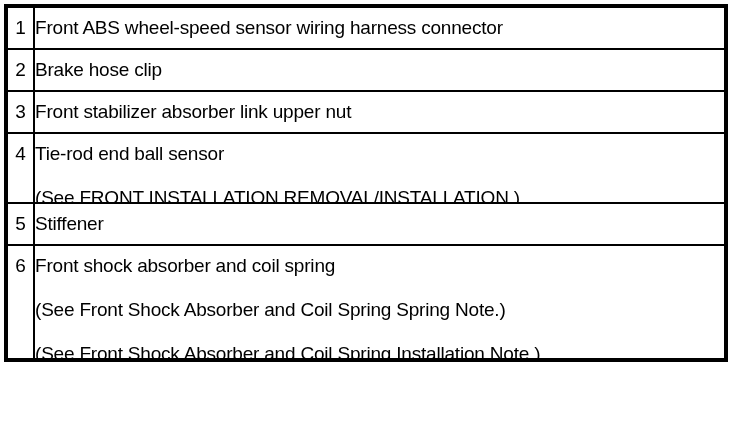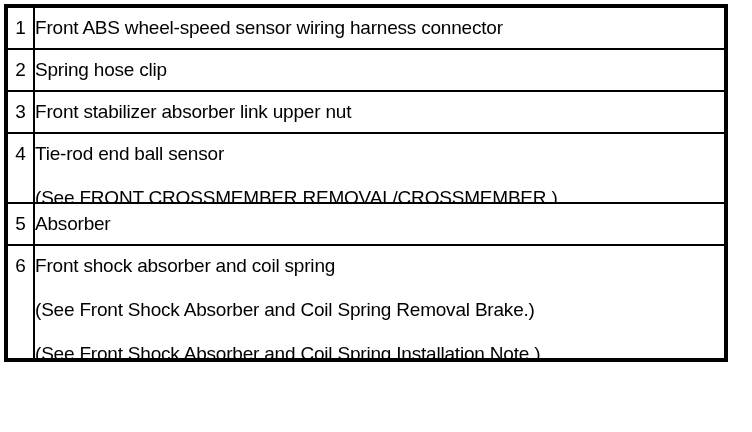--- a/index.html
+++ b/index.html
@@ -90,7 +90,7 @@
       <tr>
         <td class="num-cell">2</td>
         <td class="desc-cell">
-          <span class="desc-line">Spring hose clip</span>
+          <span class="desc-line">Brake hose clip</span>
         </td>
       </tr>
 

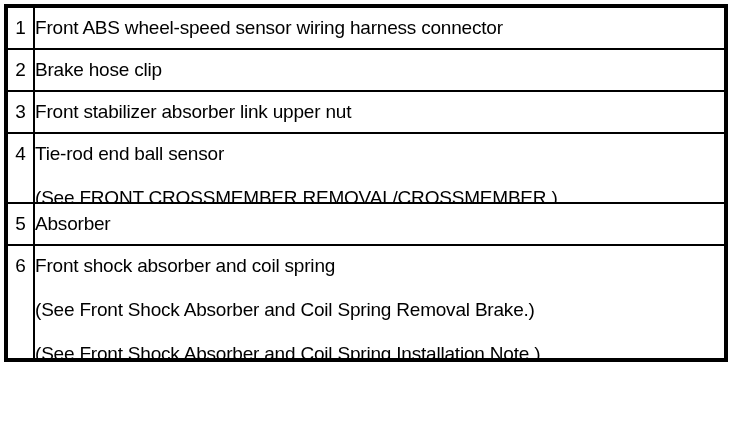--- a/index.html
+++ b/index.html
@@ -106,7 +106,7 @@
         <td class="desc-cell">
           <span class="desc-line">Tie-rod end ball sensor</span>
           <span class="desc-line spacer"></span>
-          <span class="desc-line">(See FRONT CROSSMEMBER REMOVAL/CROSSMEMBER.)</span>
+          <span class="desc-line">(See FRONT INSTALLATION REMOVAL/INSTALLATION.)</span>
         </td>
       </tr>
 

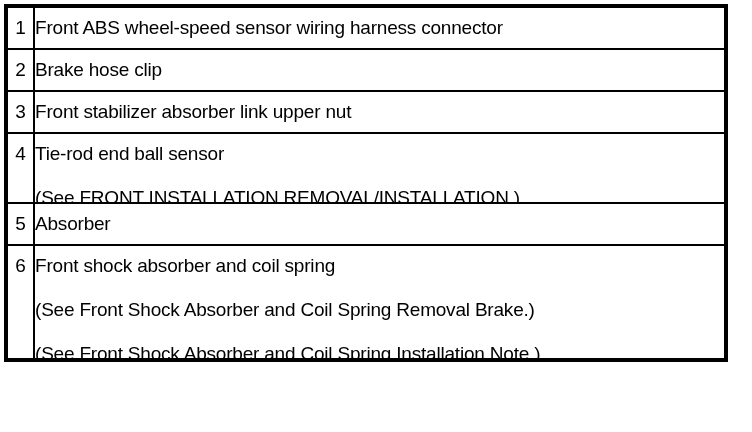--- a/index.html
+++ b/index.html
@@ -113,7 +113,7 @@
       <tr>
         <td class="num-cell">5</td>
         <td class="desc-cell">
-          <span class="desc-line">Absorber</span>
+          <span class="desc-line">Stiffener</span>
         </td>
       </tr>
 

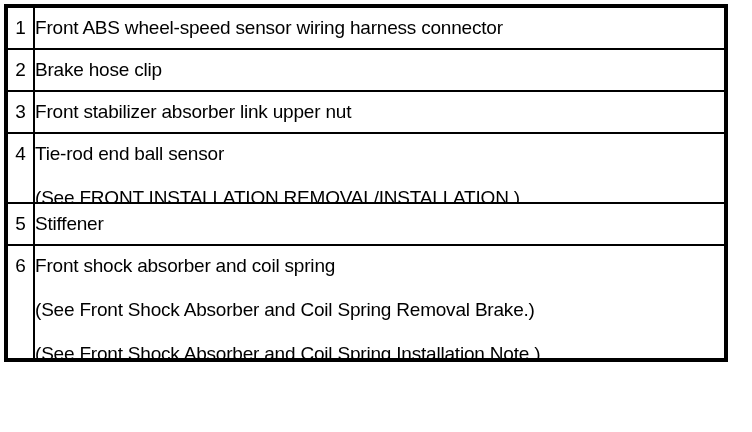--- a/index.html
+++ b/index.html
@@ -122,7 +122,7 @@
         <td class="desc-cell">
           <span class="desc-line">Front shock absorber and coil spring</span>
           <span class="desc-line spacer"></span>
-          <span class="desc-line">(See Front Shock Absorber and Coil Spring Removal Brake.)</span>
+          <span class="desc-line">(See Front Shock Absorber and Coil Spring Spring Note.)</span>
           <span class="desc-line spacer"></span>
           <span class="desc-line">(See Front Shock Absorber and Coil Spring Installation Note.)</span>
         </td>

